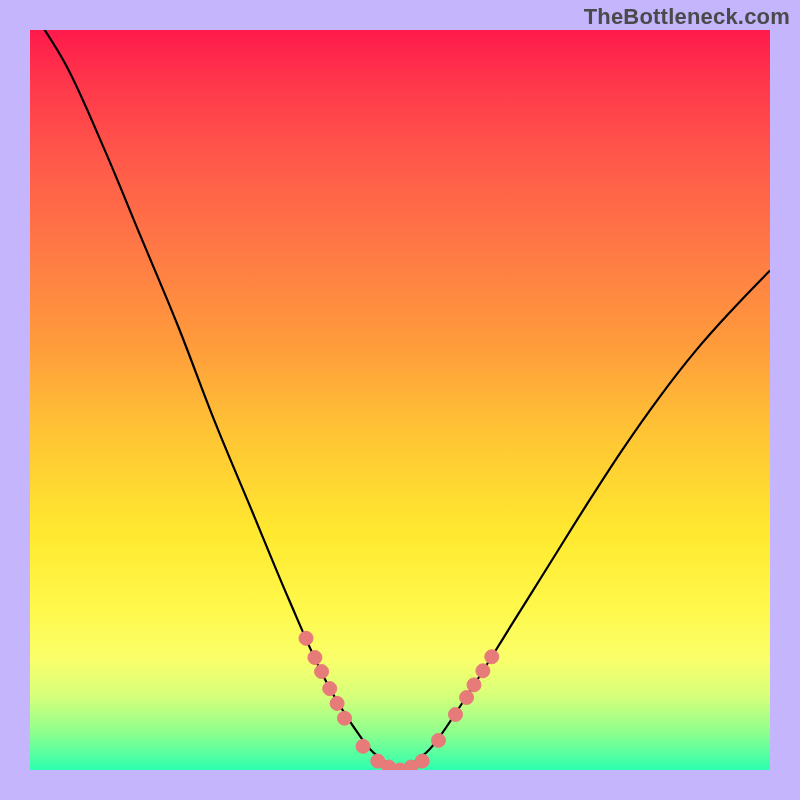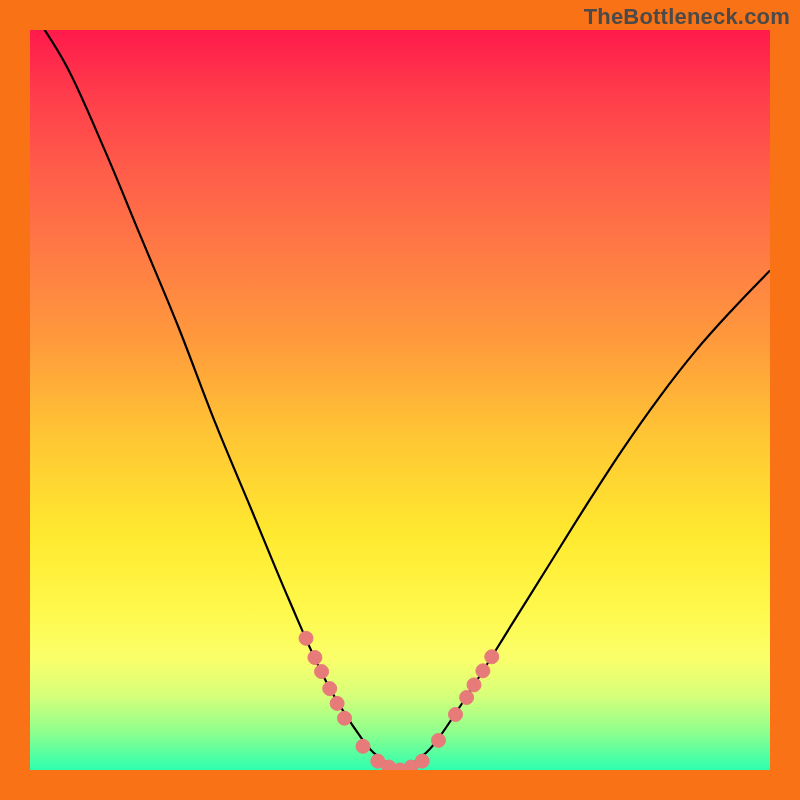--- a/index.html
+++ b/index.html
@@ -17,7 +17,7 @@
     left: 0;
     width: 800px;
     height: 800px;
-    background: #f97316;
+    background: #c4b5fd;
     text-decoration: underline;
   }
   .plot-area {

